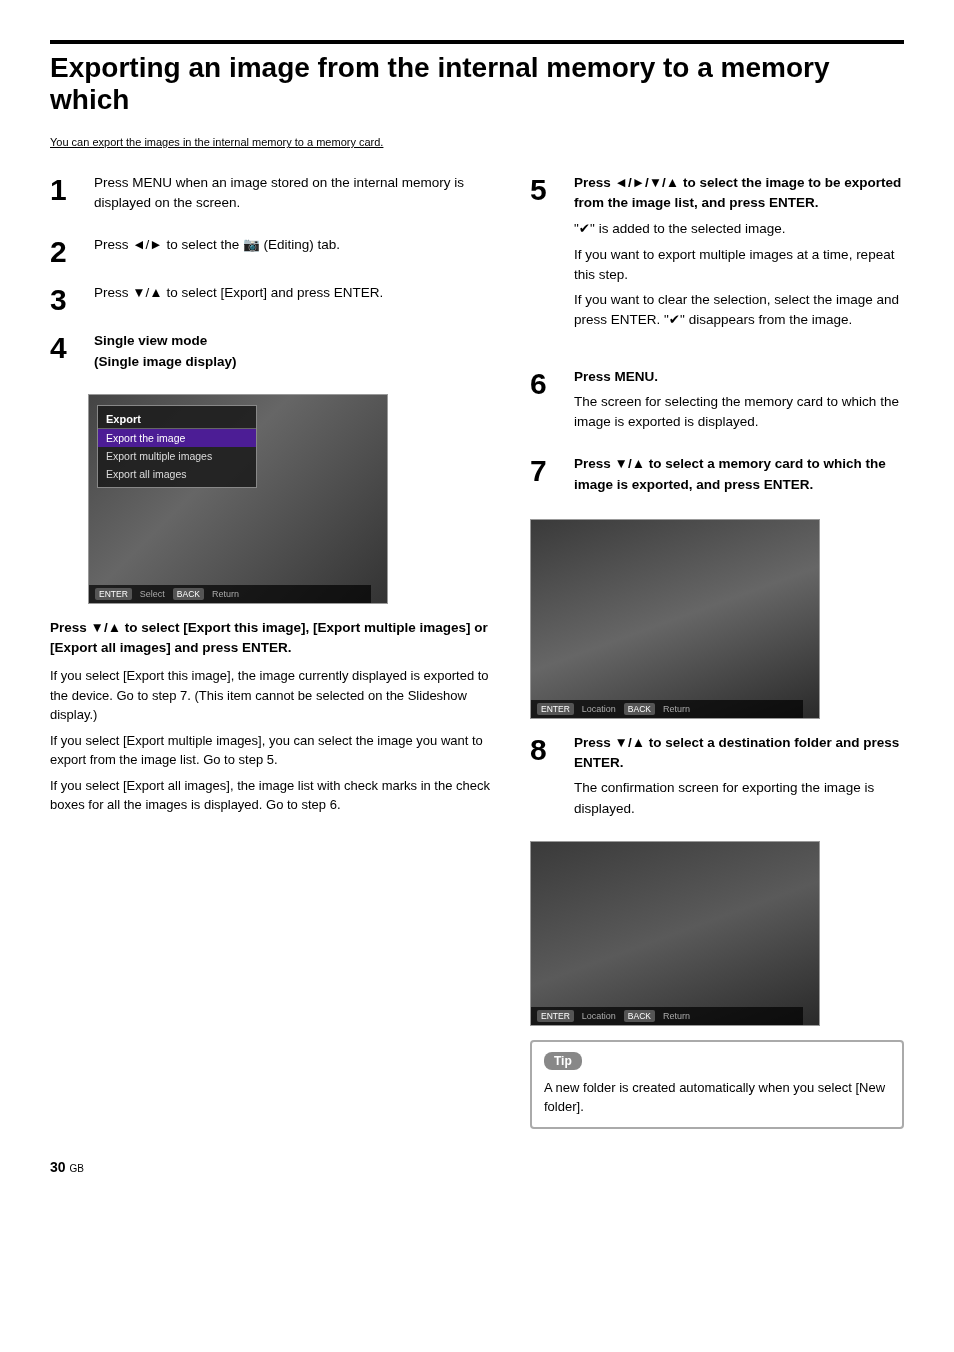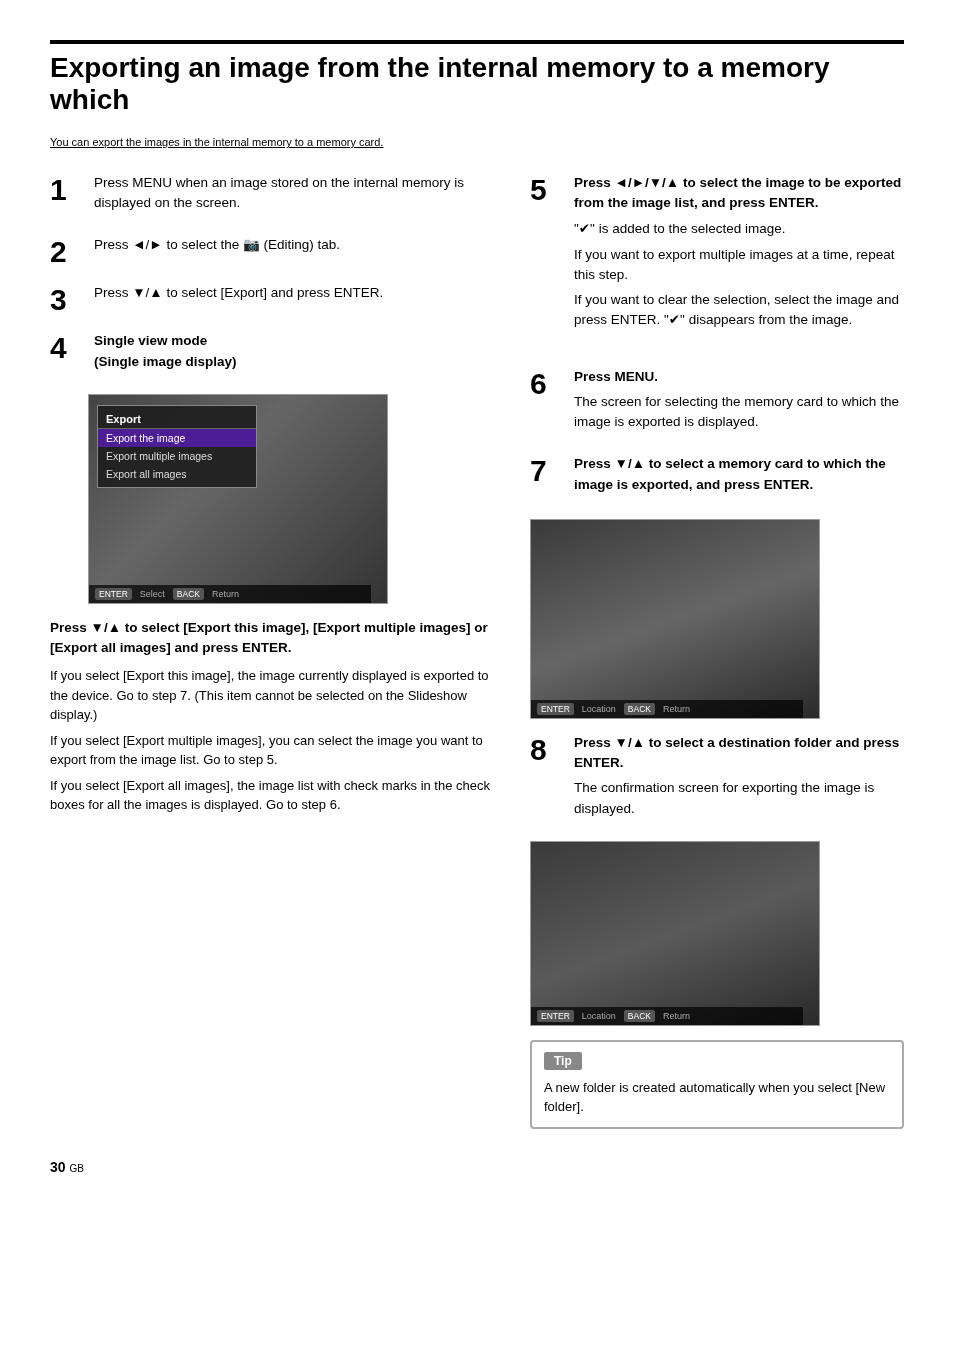--- a/index.html
+++ b/index.html
@@ -146,7 +146,7 @@
       padding: 2px 10px;
       display: inline-block;
       margin-bottom: 8px;
-      border-radius: 2px;
+      border-radius: 8px;
     }
     .tip-text {
       font-size: 13px;

